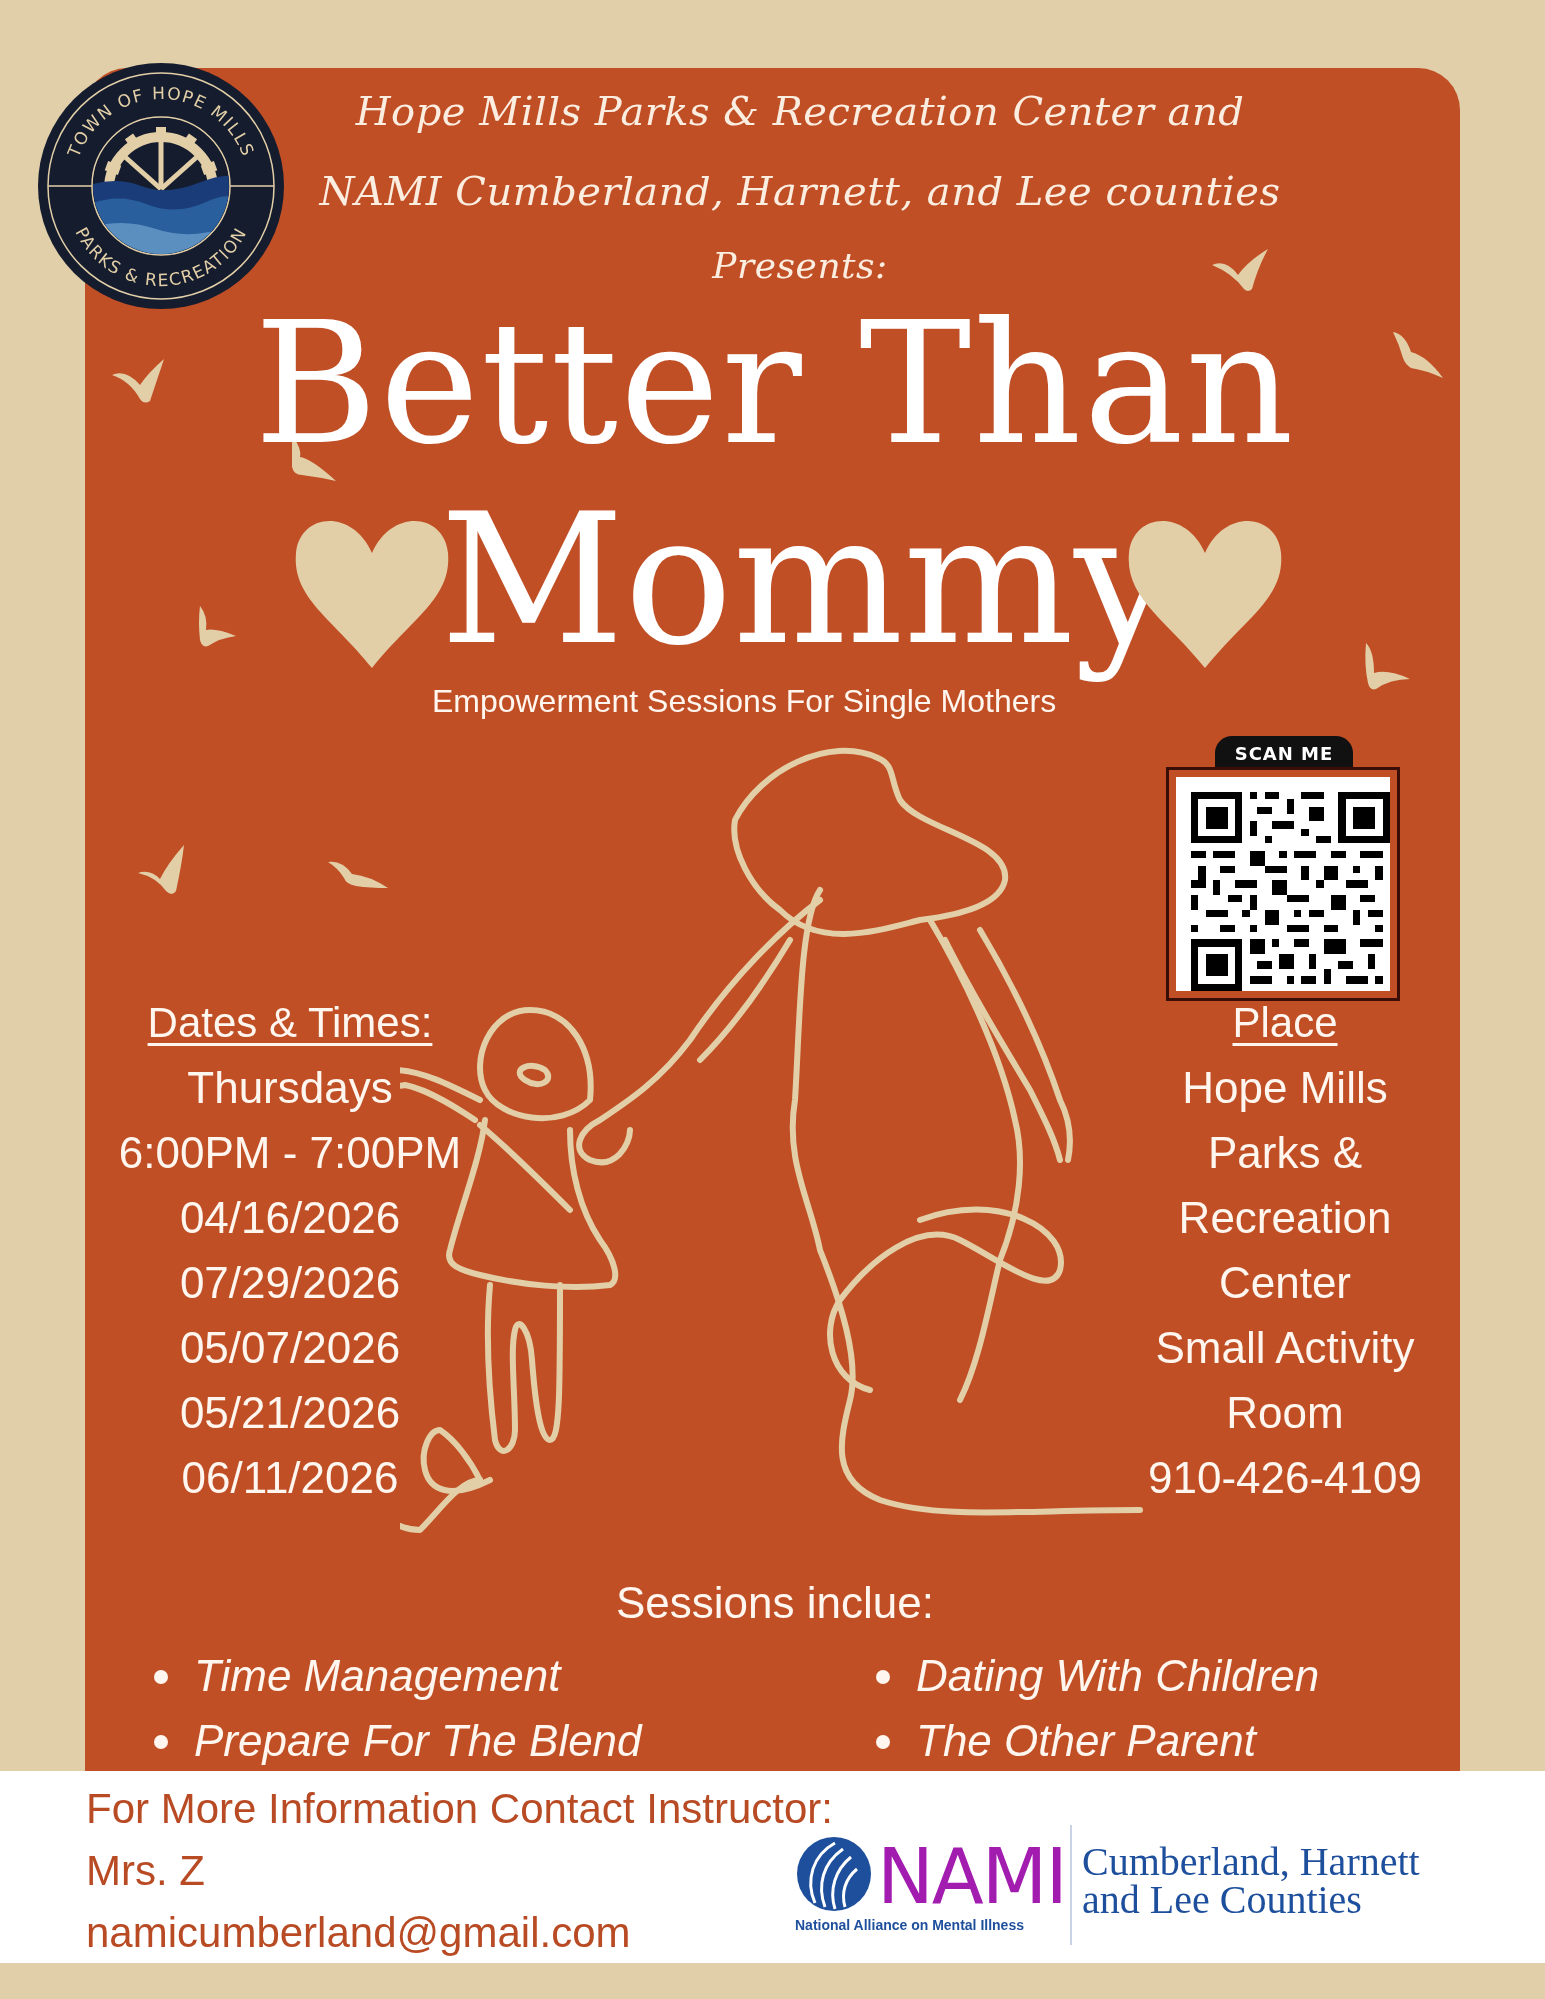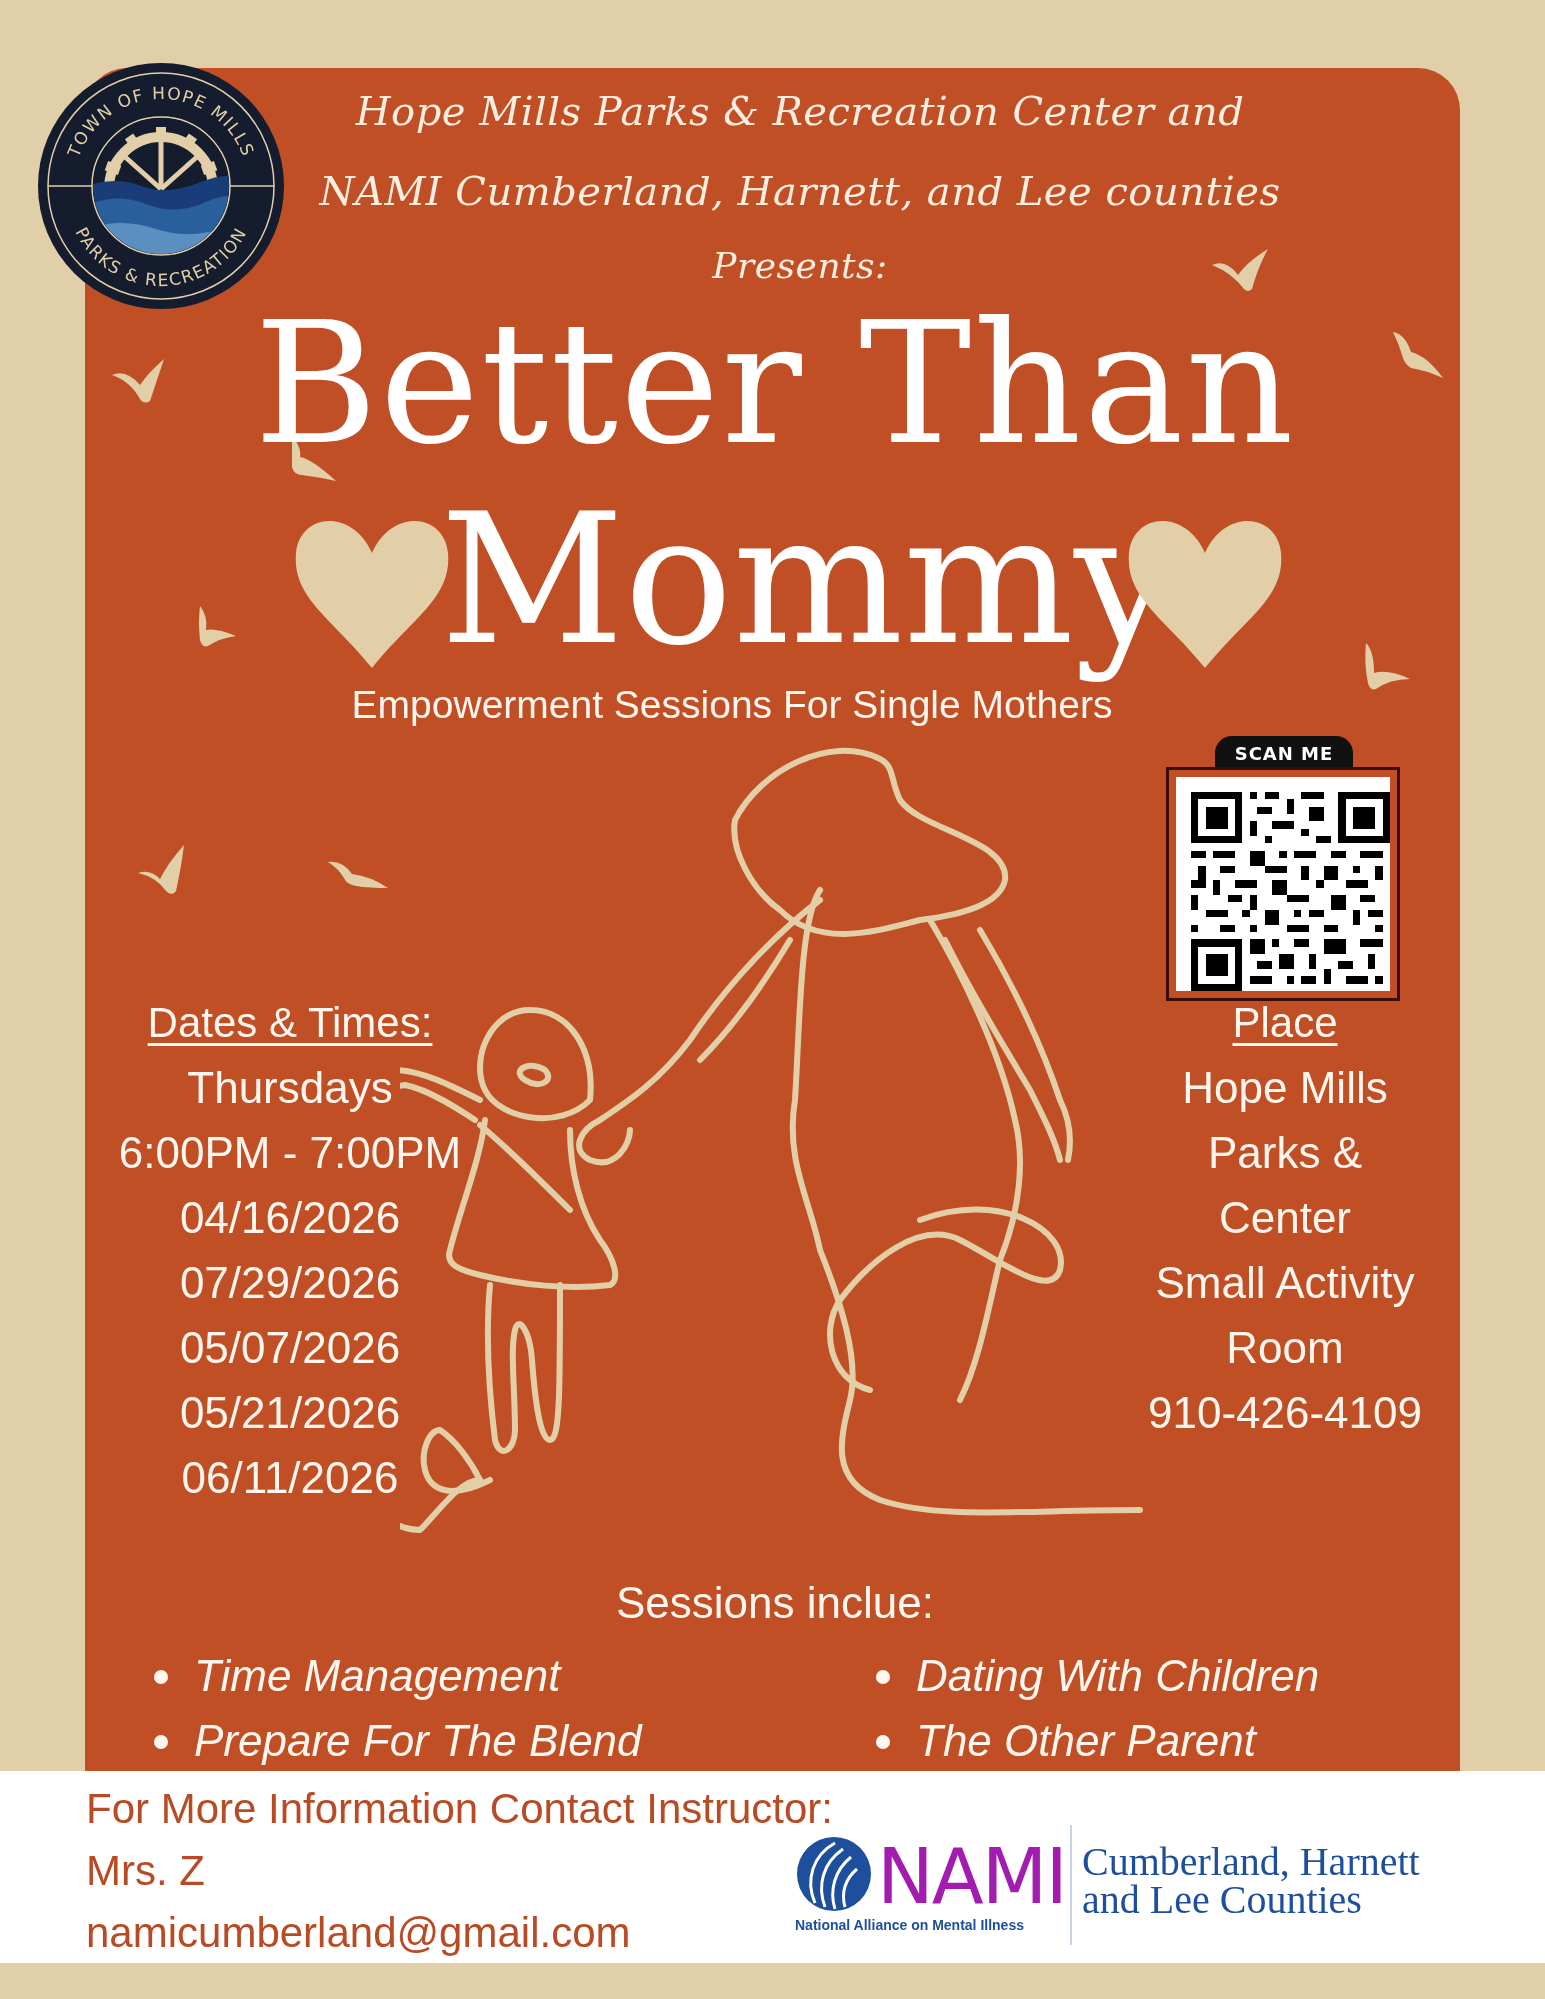--- a/index.html
+++ b/index.html
@@ -115,7 +115,7 @@
   <path d="M80 160 C 40 110 0 90 4 45 C 8 5 60 0 80 45 C 100 0 152 5 156 45 C 160 90 120 110 80 160z" fill="#e3cfa7"></path>
 </svg>
 
-<div class="abs white-txt" style="left:192px;top:683px;width:1080px;font-size:39px">Empowerment Sessions For Single Mothers</div>
+<div class="abs white-txt" style="left:204px;top:683px;width:1080px;font-size:32px">Empowerment Sessions For Single Mothers</div>
 
 <div class="scan-tab">SCAN ME</div>
 <div class="qr-wrap">

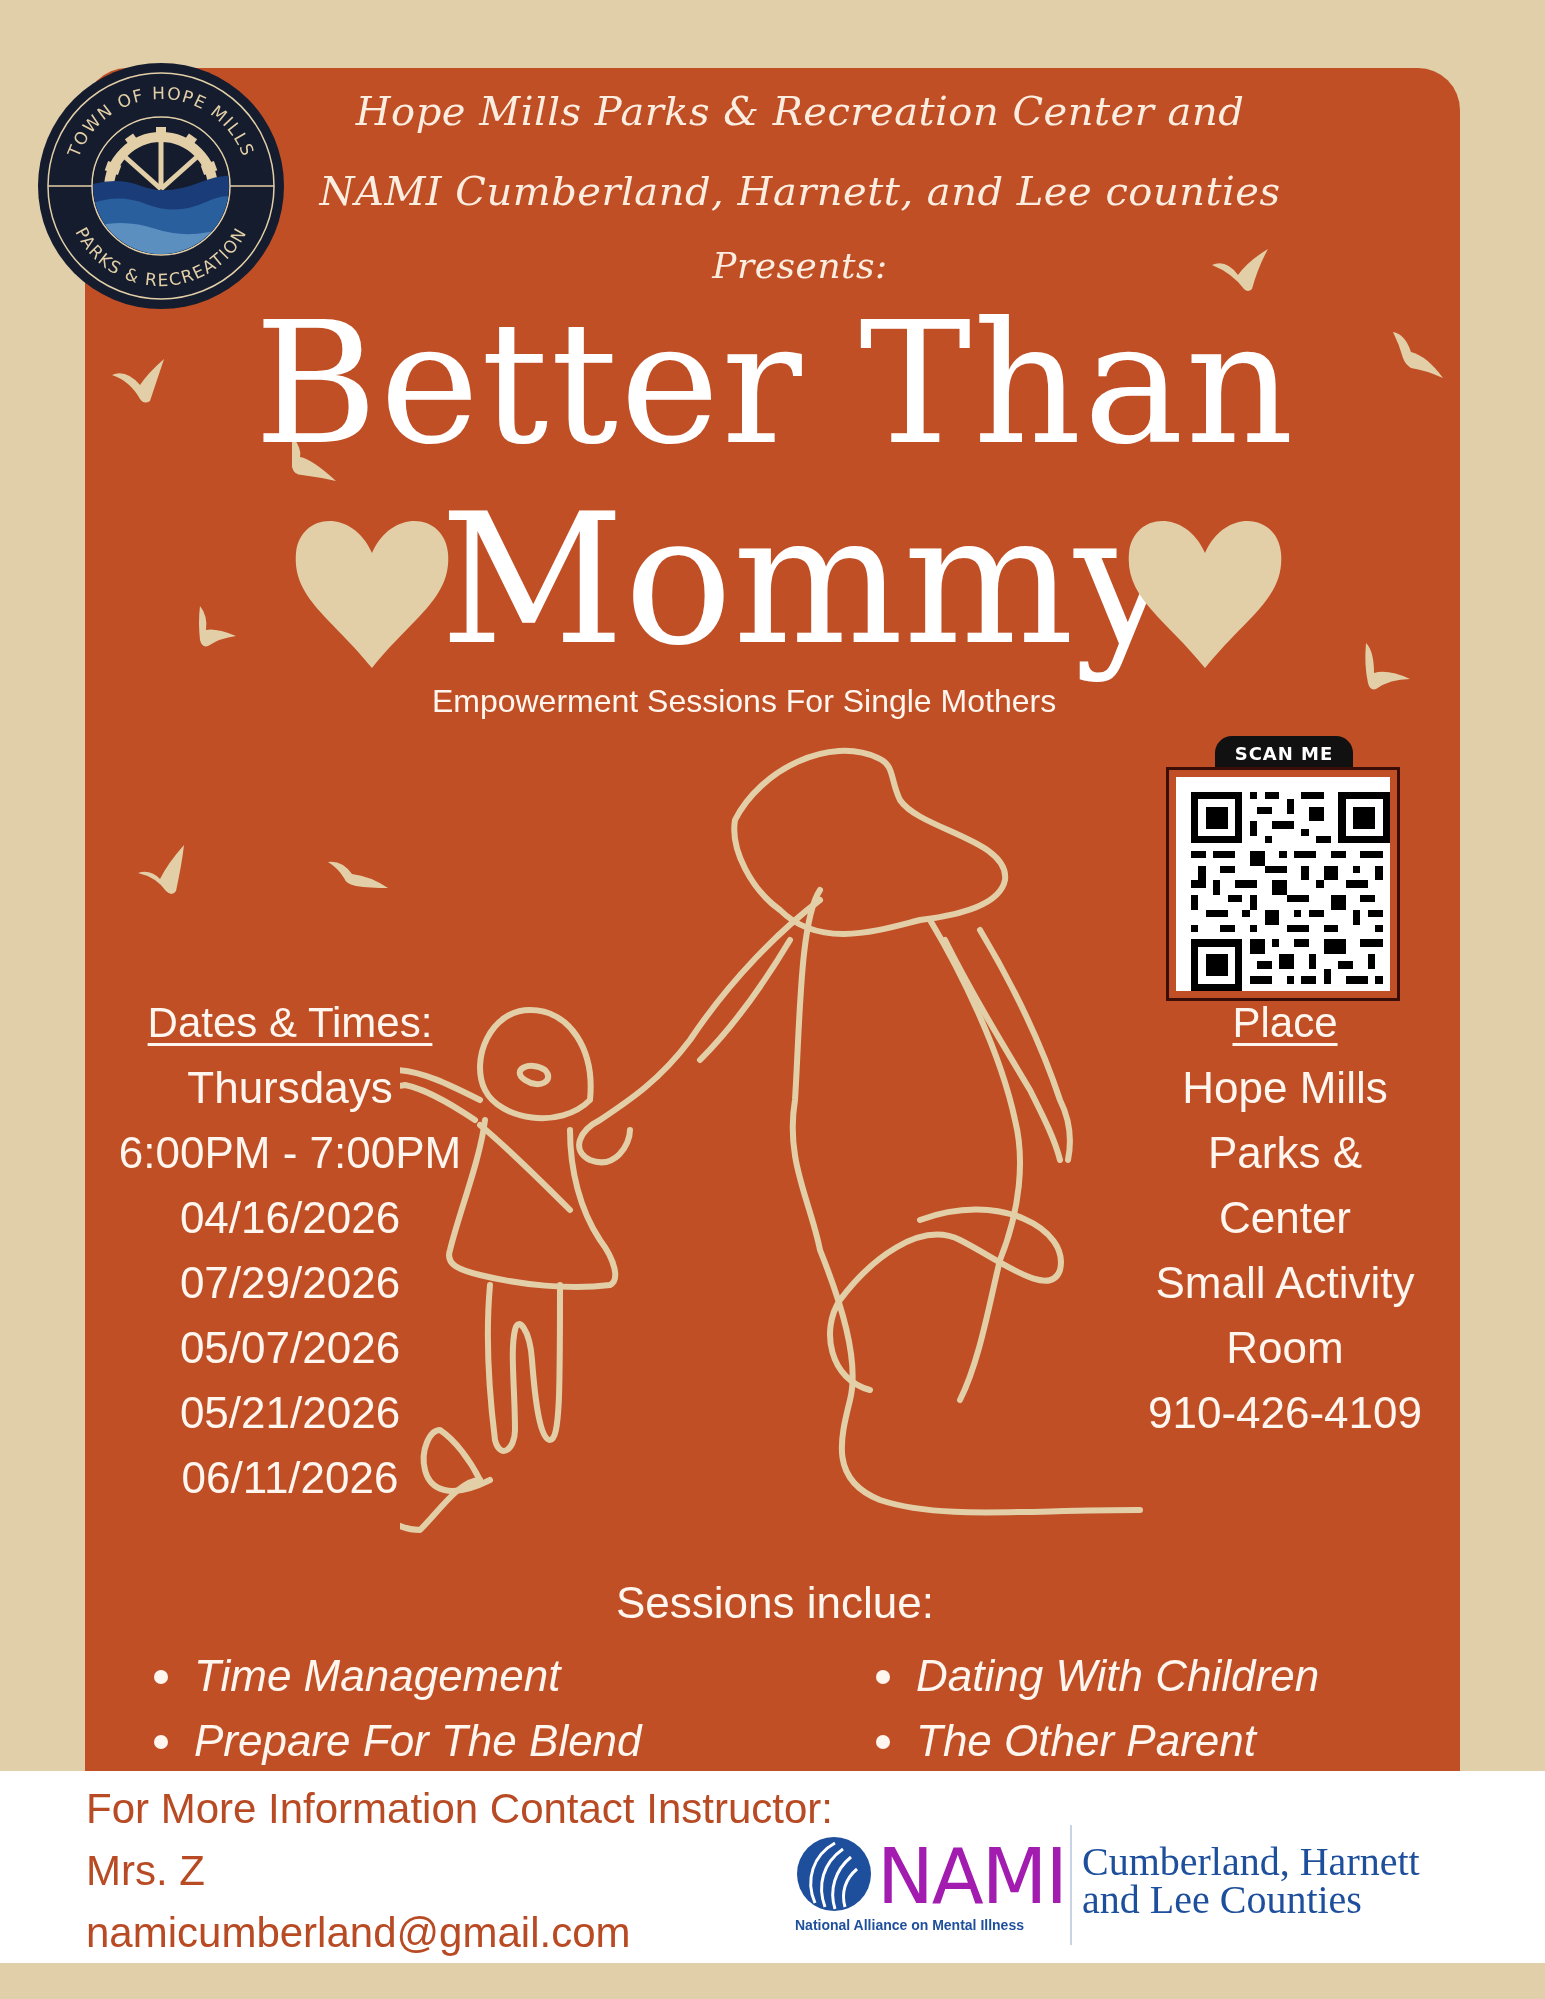--- a/index.html
+++ b/index.html
@@ -190,6 +190,7 @@
   <div class="white-txt col-line u" style="font-size:42px">Place</div>
   <div class="white-txt col-line">Hope Mills</div>
   <div class="white-txt col-line">Parks &amp;</div>
+  <div class="white-txt col-line">Recreation</div>
   <div class="white-txt col-line">Center</div>
   <div class="white-txt col-line">Small Activity</div>
   <div class="white-txt col-line">Room</div>

